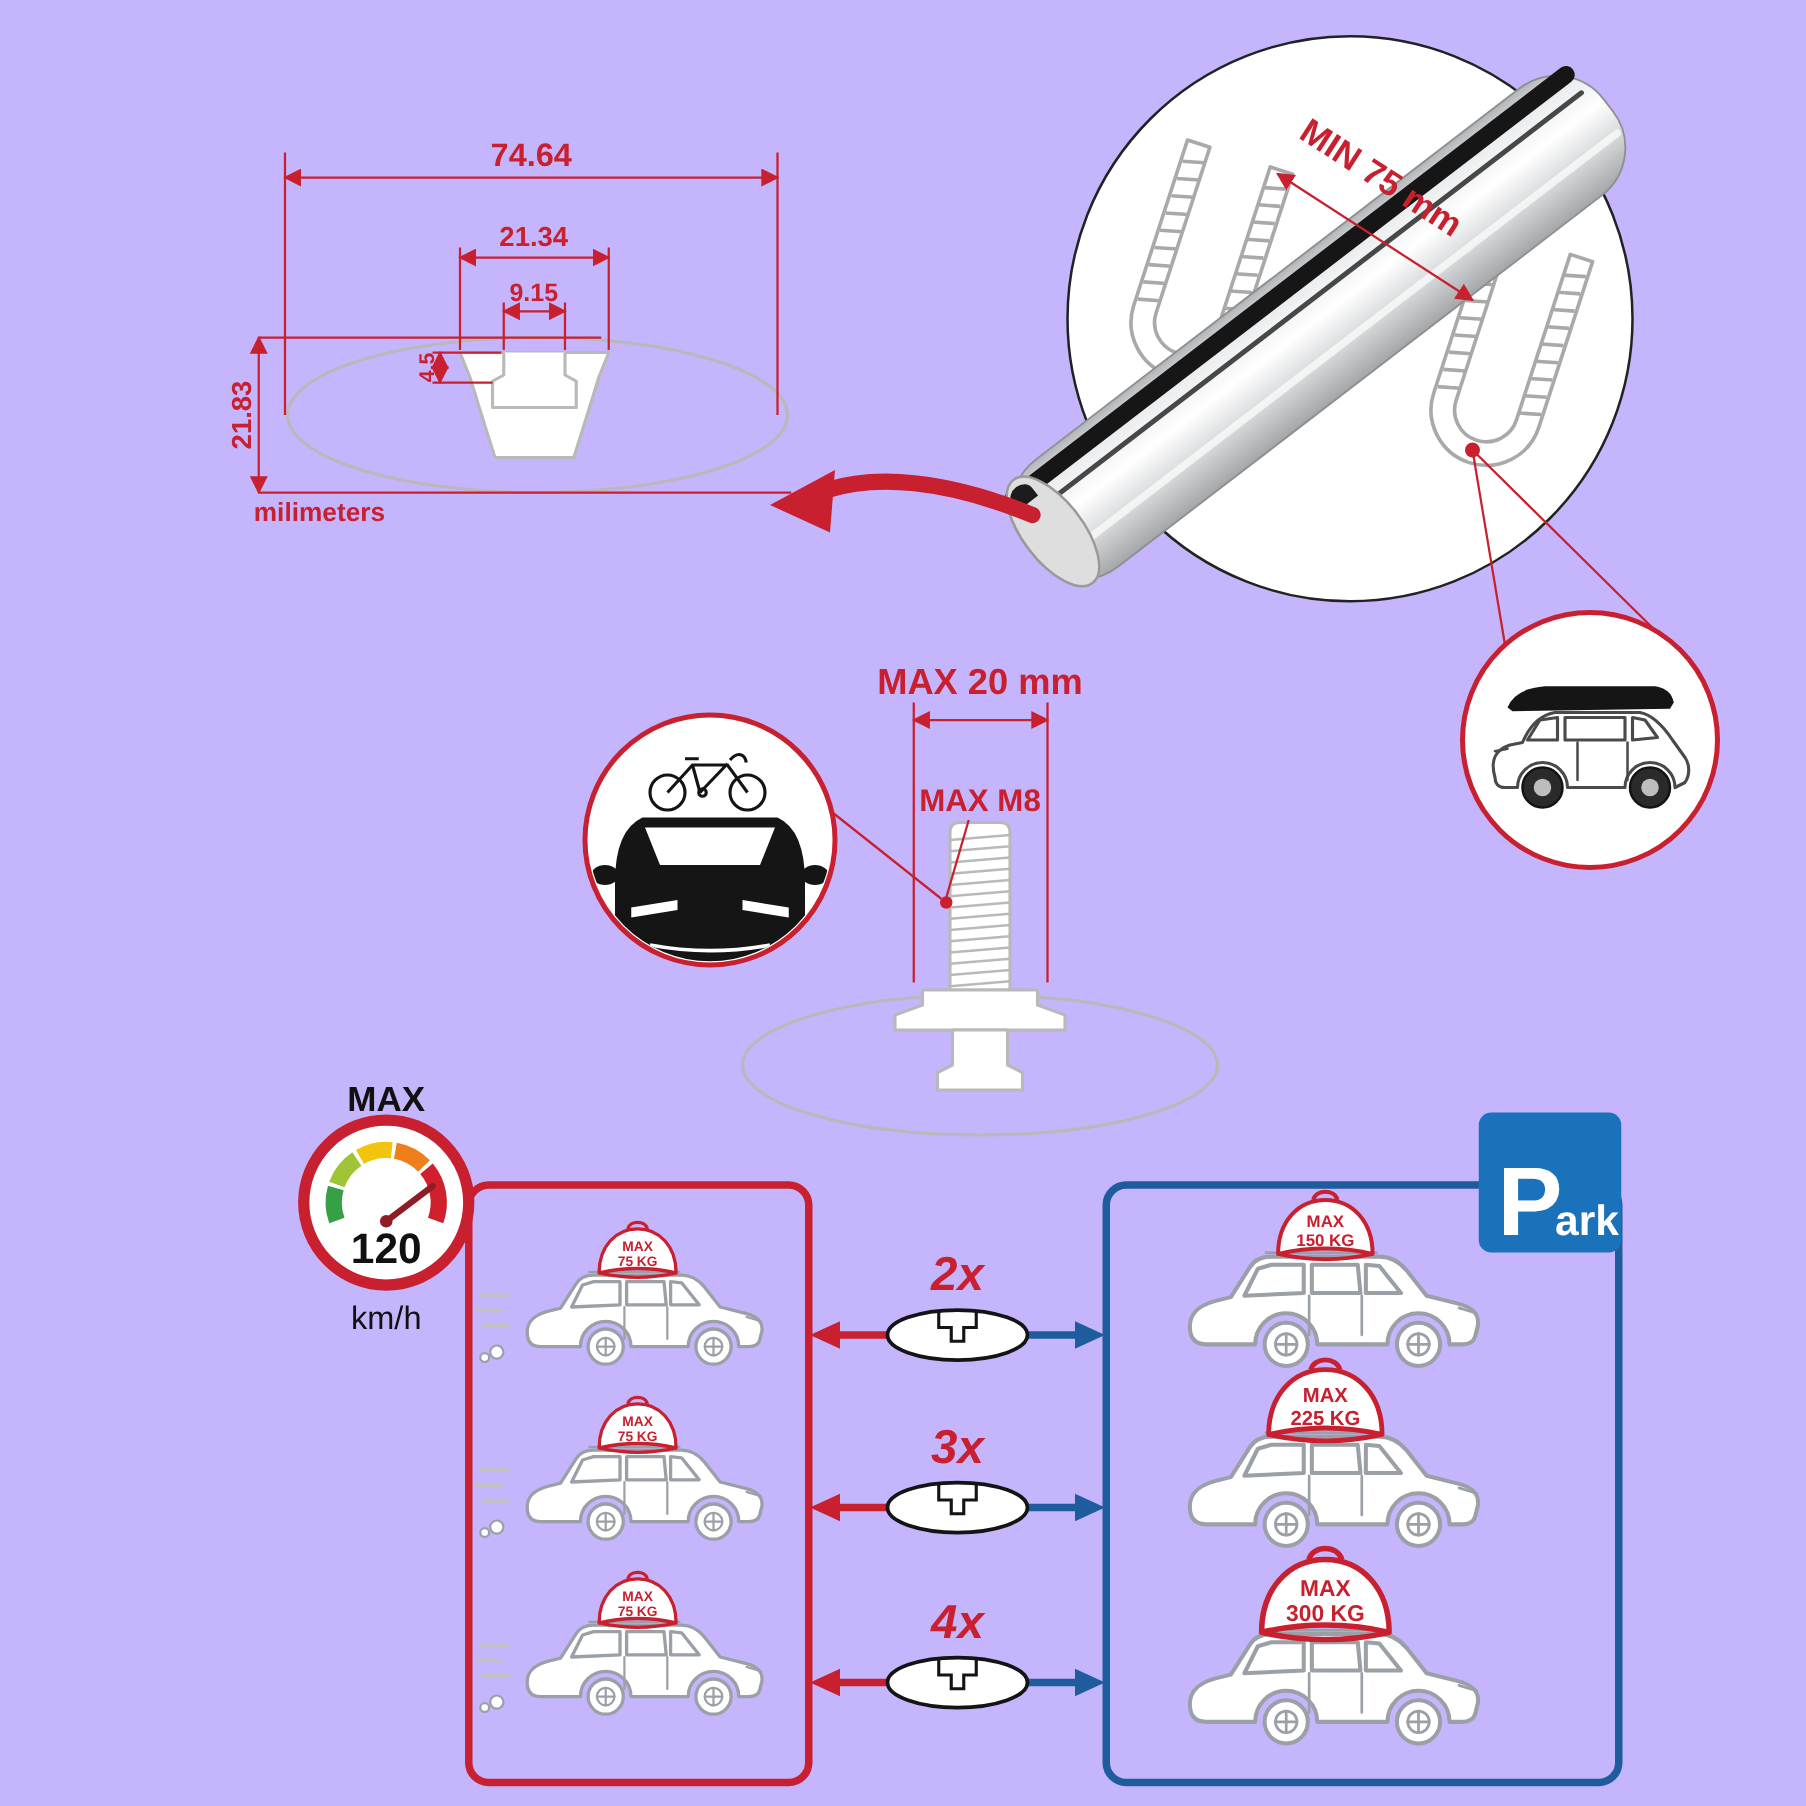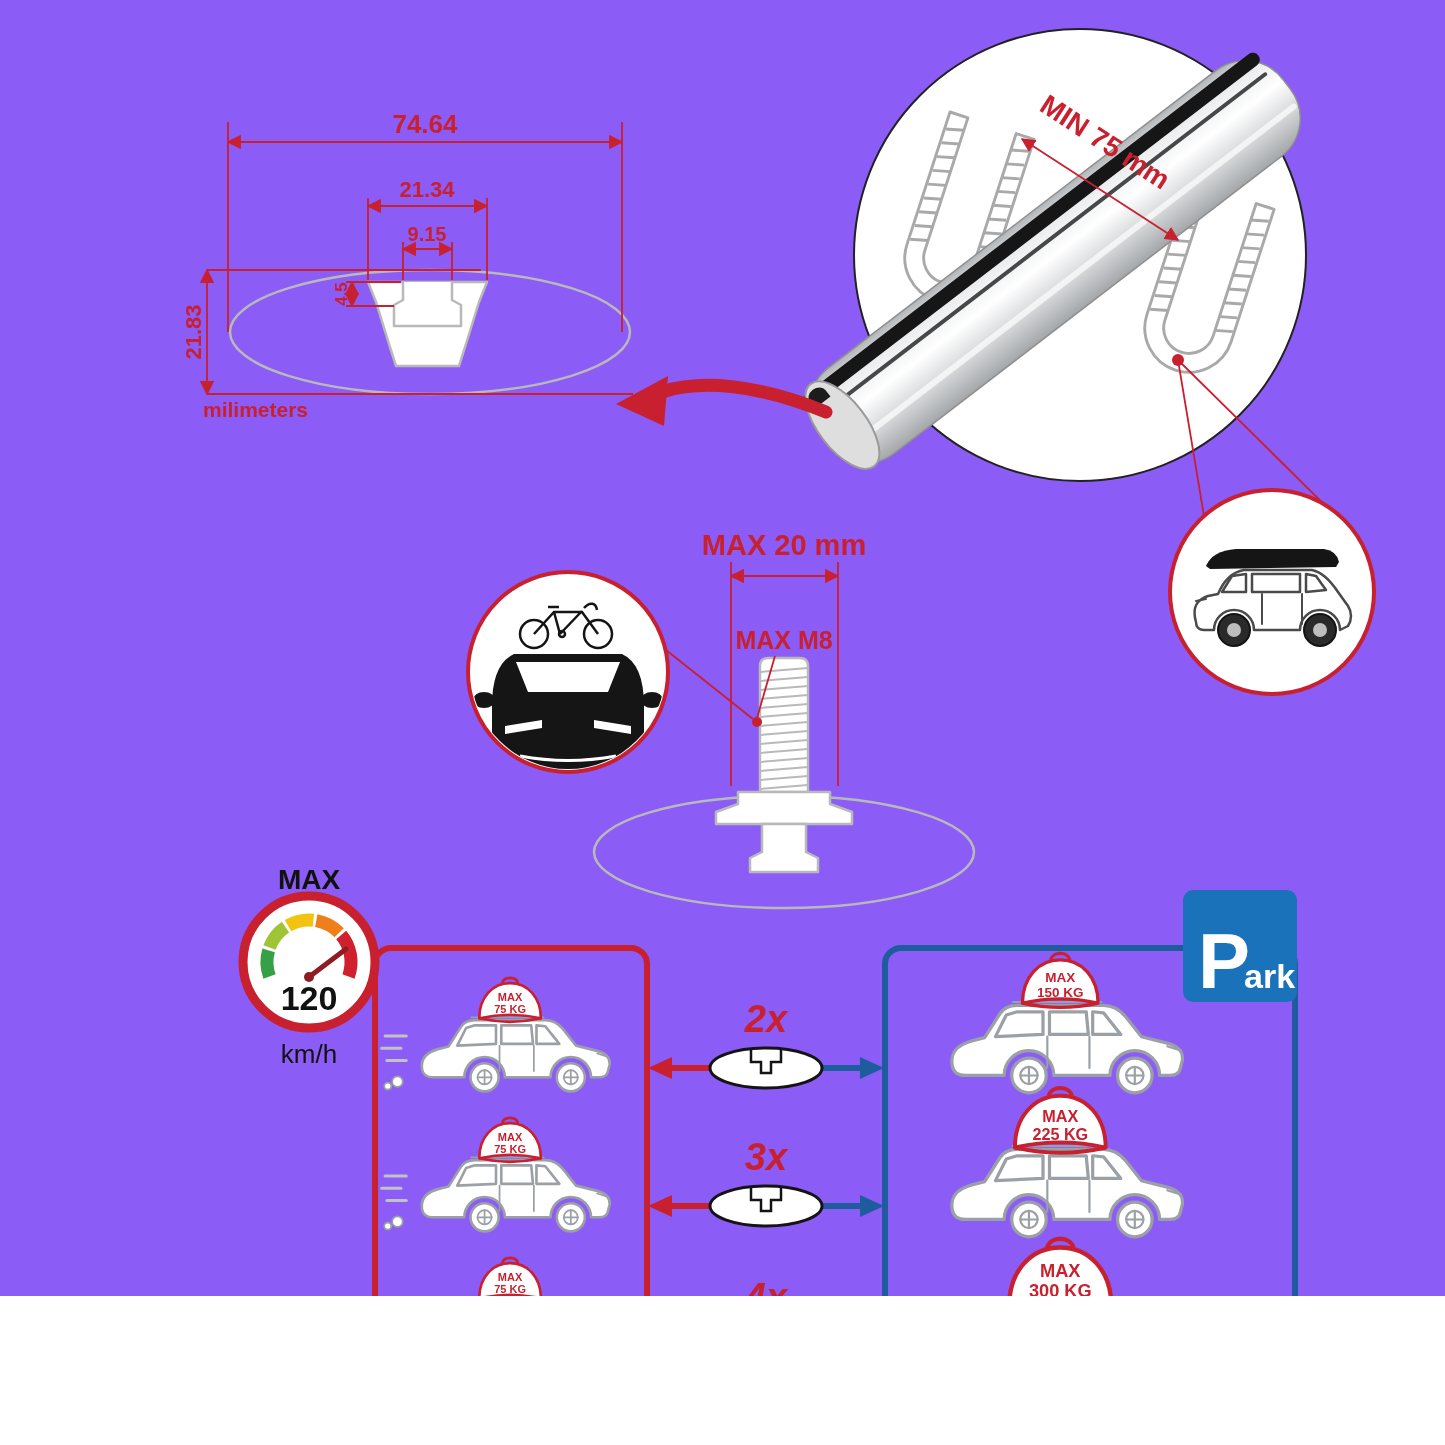--- a/index.html
+++ b/index.html
@@ -3,7 +3,7 @@
 <meta charset="utf-8">
 <style>
   html,body{margin:0;padding:0;background:#fff;}
-  .stage{position:relative;width:1445px;height:1296px;background:#8b5cf6;overflow:hidden;
+  .stage{position:relative;width:1445px;height:1445px;background:#c4b5fd;overflow:hidden;
          font-family:"Liberation Sans",sans-serif;text-decoration:underline;}
   svg{position:absolute;left:0;top:0;}
   text{font-family:"Liberation Sans",sans-serif;}

